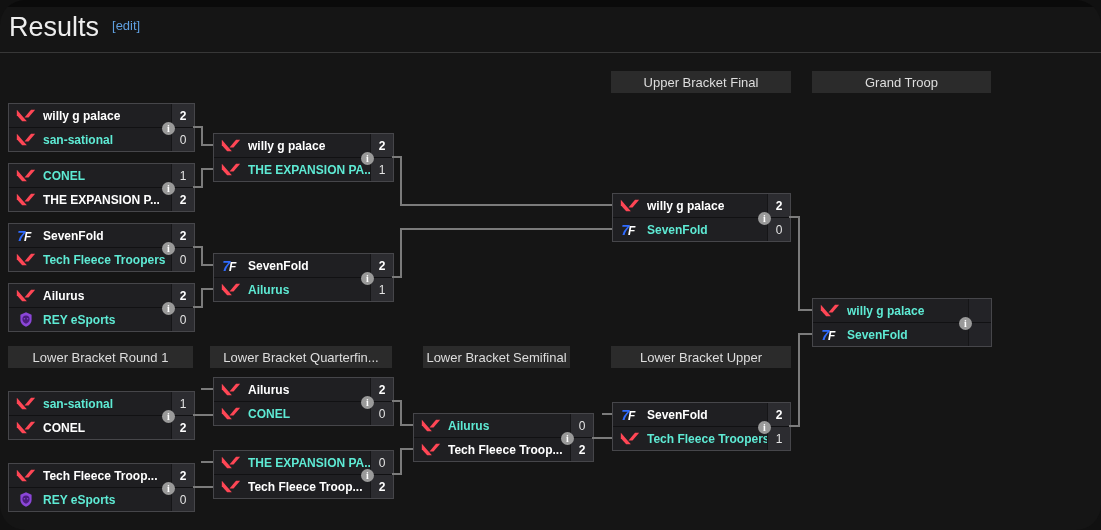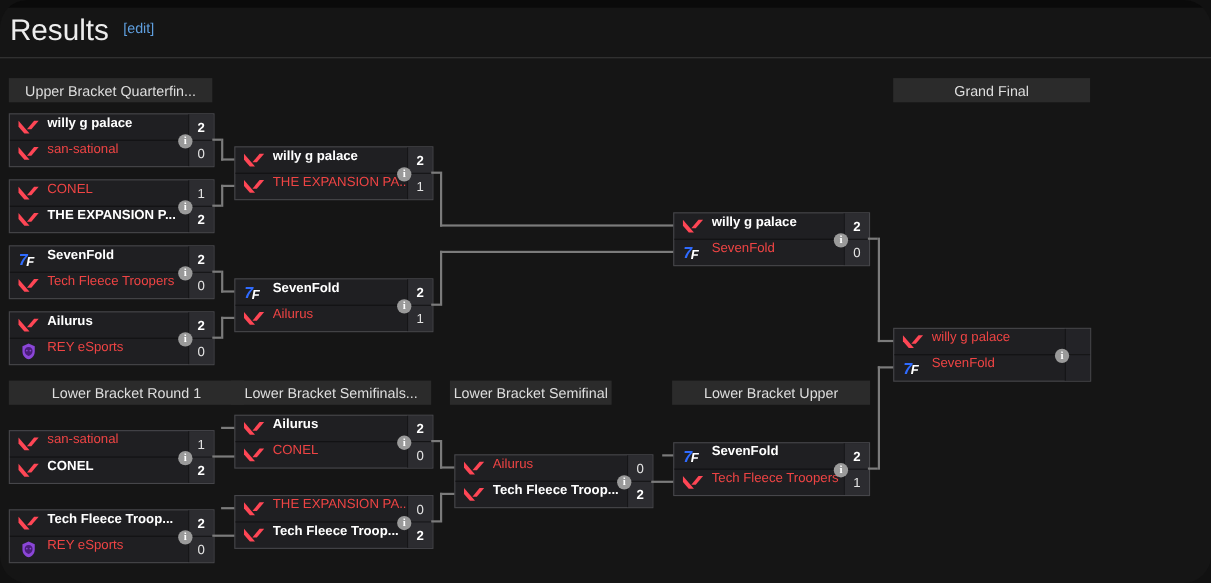--- a/index.html
+++ b/index.html
@@ -62,7 +62,6 @@
   </div>
   <div class="sep"></div>
 
-  <div class="rhead" style="left:8px;top:71px;width:185px">Upper Bracket Quarterfin...</div>
   <div class="rhead" style="left:812px;top:71px;width:179px">Grand Final</div>
   <div class="rhead" style="left:8px;top:346px;width:214px">Lower Bracket Round 1</div>
   <div class="rhead" style="left:210px;top:346px;width:182px">Lower Bracket Semifinals...</div>

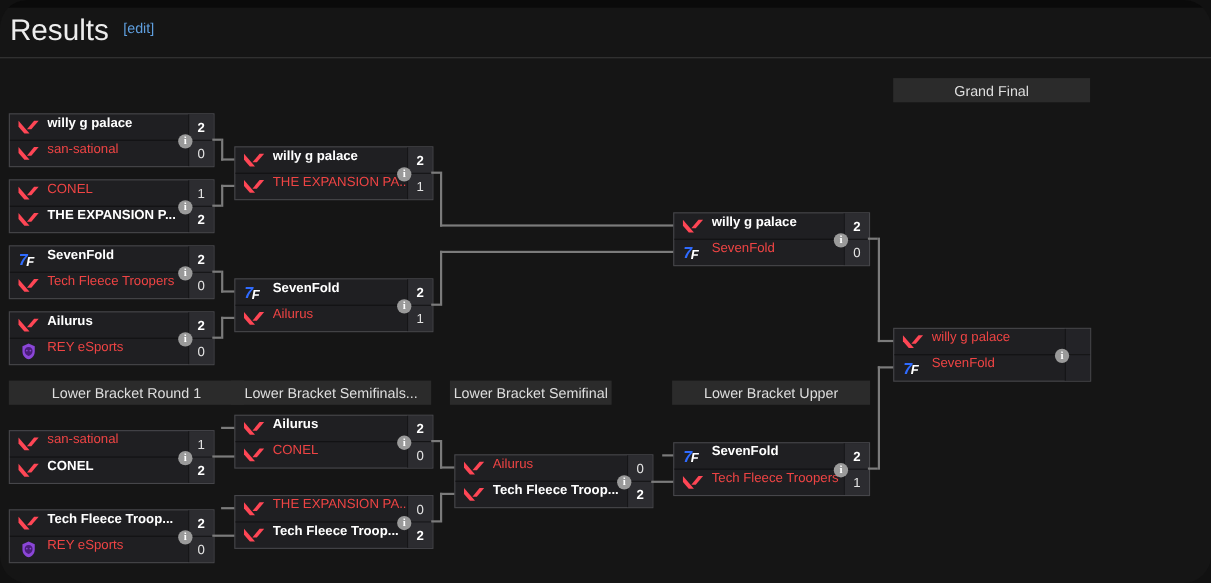--- a/index.html
+++ b/index.html
@@ -62,6 +62,7 @@
   </div>
   <div class="sep"></div>
 
+  <div class="rhead" style="left:611px;top:71px;width:180px">Upper Bracket Final</div>
   <div class="rhead" style="left:812px;top:71px;width:179px">Grand Final</div>
   <div class="rhead" style="left:8px;top:346px;width:214px">Lower Bracket Round 1</div>
   <div class="rhead" style="left:210px;top:346px;width:182px">Lower Bracket Semifinals...</div>

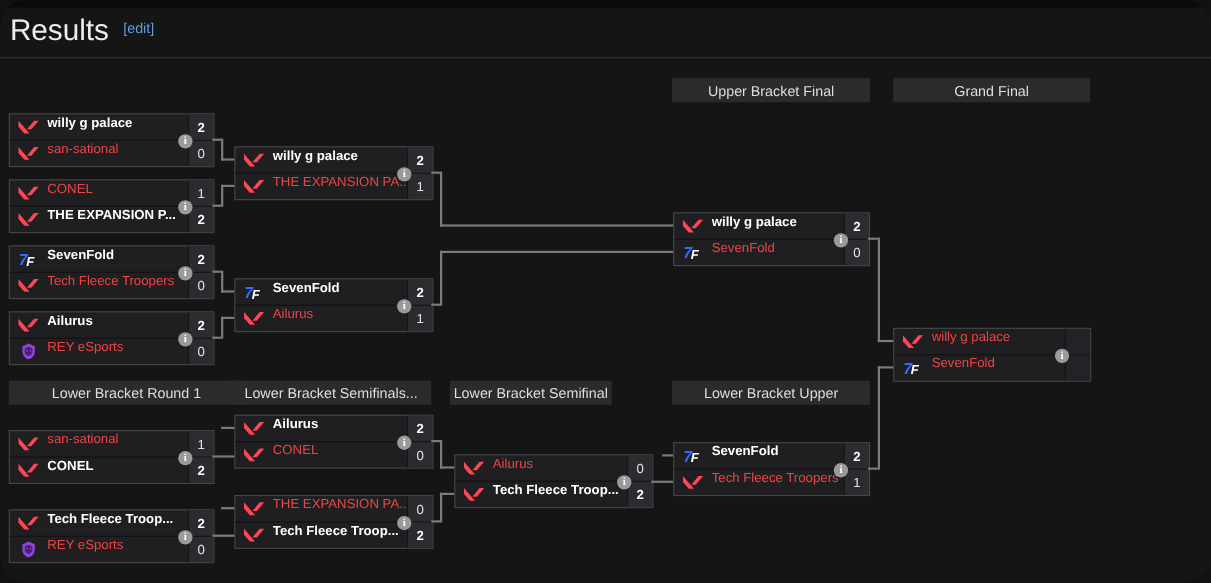--- a/index.html
+++ b/index.html
@@ -63,7 +63,7 @@
   <div class="sep"></div>
 
   <div class="rhead" style="left:611px;top:71px;width:180px">Upper Bracket Final</div>
-  <div class="rhead" style="left:812px;top:71px;width:179px">Grand Final</div>
+  <div class="rhead" style="left:812px;top:71px;width:179px">Grand Troop</div>
   <div class="rhead" style="left:8px;top:346px;width:214px">Lower Bracket Round 1</div>
   <div class="rhead" style="left:210px;top:346px;width:182px">Lower Bracket Semifinals...</div>
   <div class="rhead" style="left:409px;top:346px;width:147px">Lower Bracket Semifinal</div>

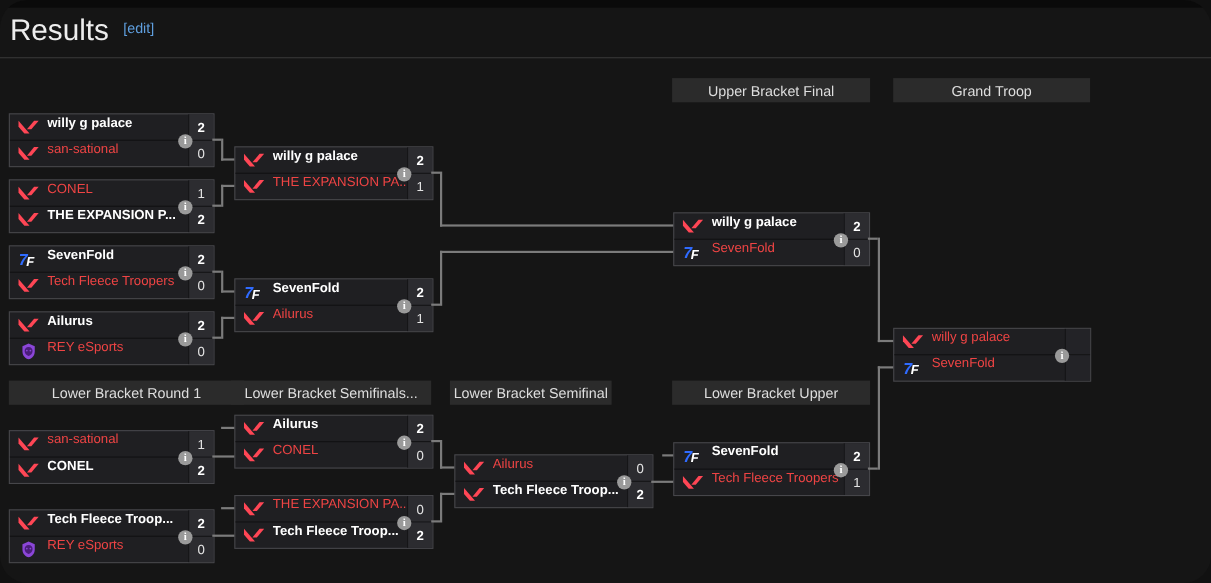--- a/index.html
+++ b/index.html
@@ -15,7 +15,7 @@
          display:flex;align-items:center;justify-content:center;white-space:nowrap;overflow:hidden;}
 
   .match{position:absolute;background:#1f1f22;border:1px solid #46464a;}
-  .mrow{display:flex;height:23px;}
+  .mrow{display:flex;height:23px;align-items:center;}
   .mrow + .mrow{border-top:1px solid #111113;}
   .ticon{flex:0 0 34px;display:flex;justify-content:center;align-items:center;}
   .tname{flex:1;font-size:12px;color:#ef4444;white-space:nowrap;overflow:hidden;}

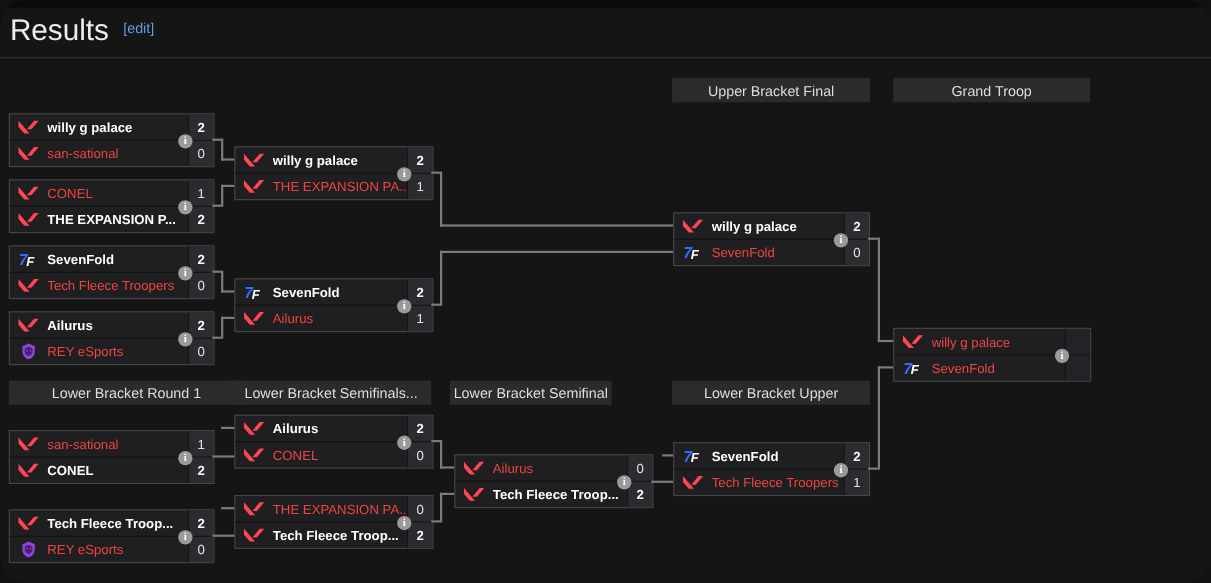--- a/index.html
+++ b/index.html
@@ -18,7 +18,7 @@
   .mrow{display:flex;height:23px;align-items:center;}
   .mrow + .mrow{border-top:1px solid #111113;}
   .ticon{flex:0 0 34px;display:flex;justify-content:center;align-items:center;}
-  .tname{flex:1;font-size:12px;color:#ef4444;white-space:nowrap;overflow:hidden;}
+  .tname{flex:1;font-size:12px;color:#5eead4;white-space:nowrap;overflow:hidden;font-weight:bold;}
   .tscore{flex:0 0 22px;align-self:stretch;background:#2c2c30;border-left:1px solid #151517;
           display:flex;align-items:center;justify-content:center;font-size:12px;color:#e4e4e4;}
   .mrow.w .tname{font-weight:bold;color:#ffffff;}

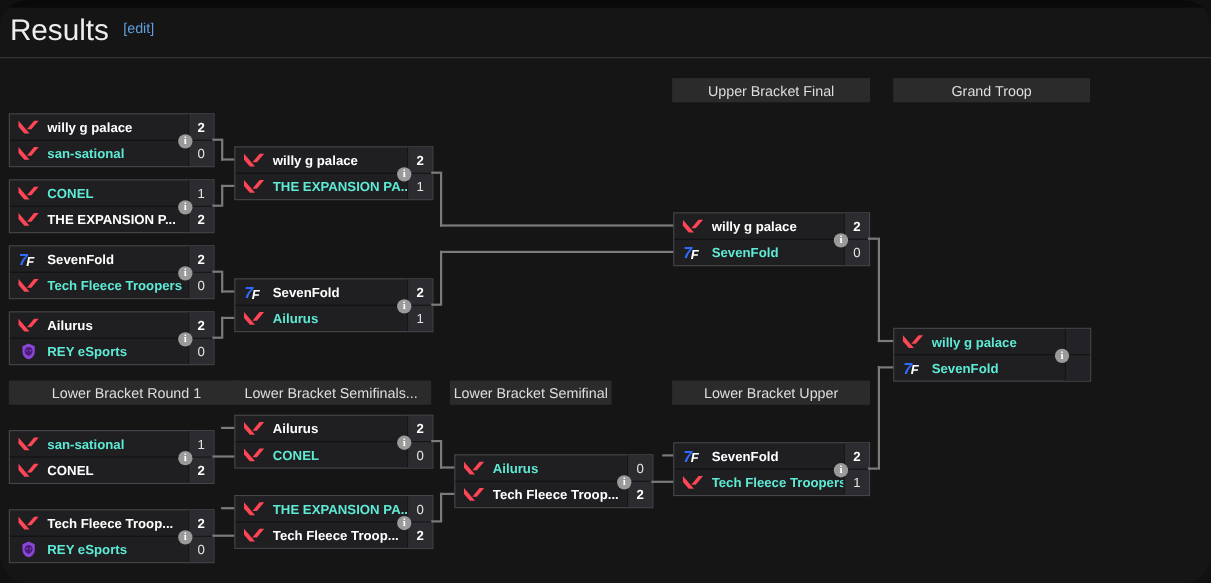--- a/index.html
+++ b/index.html
@@ -64,7 +64,7 @@
 
   <div class="rhead" style="left:611px;top:71px;width:180px">Upper Bracket Final</div>
   <div class="rhead" style="left:812px;top:71px;width:179px">Grand Troop</div>
-  <div class="rhead" style="left:8px;top:346px;width:214px">Lower Bracket Round 1</div>
+  <div class="rhead" style="left:8px;top:346px;width:185px">Lower Bracket Round 1</div>
   <div class="rhead" style="left:210px;top:346px;width:182px">Lower Bracket Semifinals...</div>
   <div class="rhead" style="left:409px;top:346px;width:147px">Lower Bracket Semifinal</div>
   <div class="rhead" style="left:611px;top:346px;width:180px">Lower Bracket Upper</div>

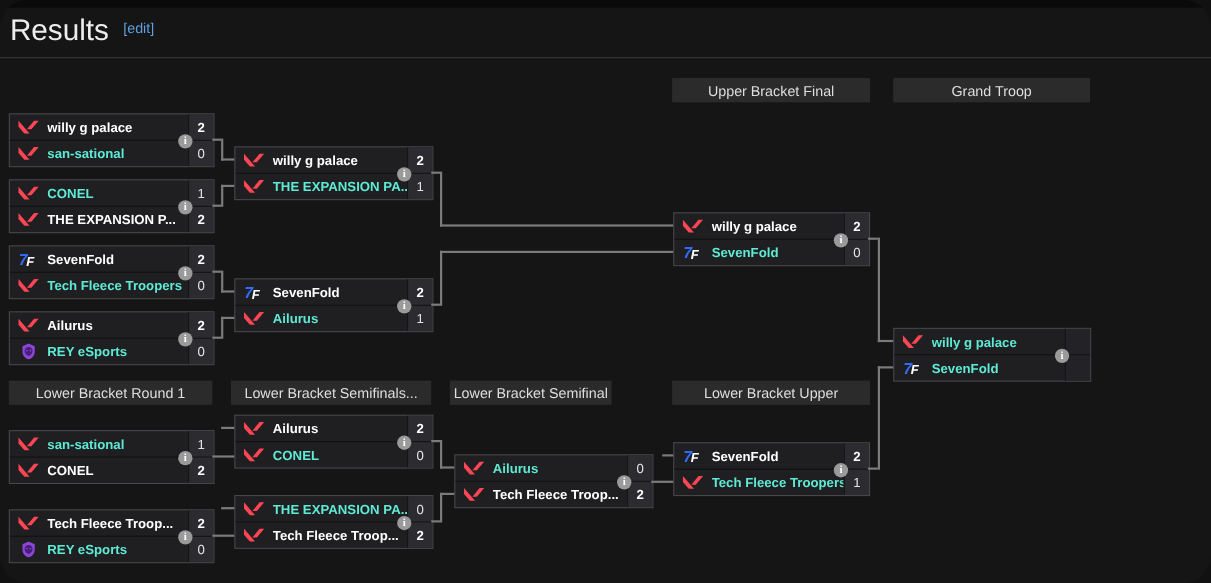--- a/index.html
+++ b/index.html
@@ -65,7 +65,7 @@
   <div class="rhead" style="left:611px;top:71px;width:180px">Upper Bracket Final</div>
   <div class="rhead" style="left:812px;top:71px;width:179px">Grand Troop</div>
   <div class="rhead" style="left:8px;top:346px;width:185px">Lower Bracket Round 1</div>
-  <div class="rhead" style="left:210px;top:346px;width:182px">Lower Bracket Semifinals...</div>
+  <div class="rhead" style="left:210px;top:346px;width:182px">Lower Bracket Quarterfin...</div>
   <div class="rhead" style="left:409px;top:346px;width:147px">Lower Bracket Semifinal</div>
   <div class="rhead" style="left:611px;top:346px;width:180px">Lower Bracket Upper</div>
 

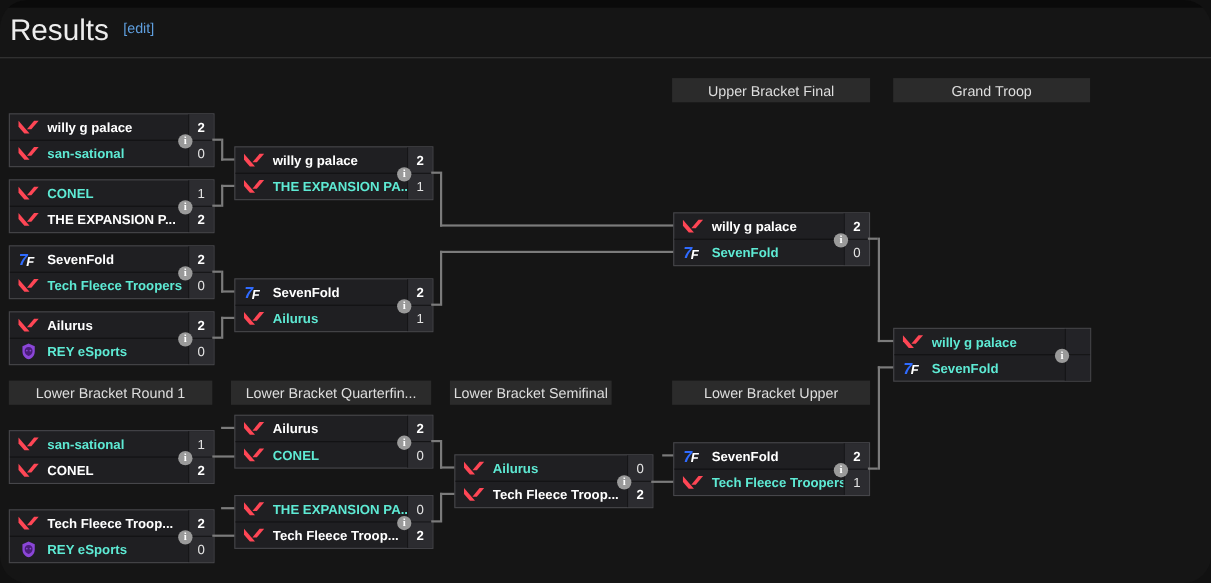--- a/index.html
+++ b/index.html
@@ -66,7 +66,7 @@
   <div class="rhead" style="left:812px;top:71px;width:179px">Grand Troop</div>
   <div class="rhead" style="left:8px;top:346px;width:185px">Lower Bracket Round 1</div>
   <div class="rhead" style="left:210px;top:346px;width:182px">Lower Bracket Quarterfin...</div>
-  <div class="rhead" style="left:409px;top:346px;width:147px">Lower Bracket Semifinal</div>
+  <div class="rhead" style="left:423px;top:346px;width:147px">Lower Bracket Semifinal</div>
   <div class="rhead" style="left:611px;top:346px;width:180px">Lower Bracket Upper</div>
 
   <div class="match" style="left:8px;top:103px;width:185px">

